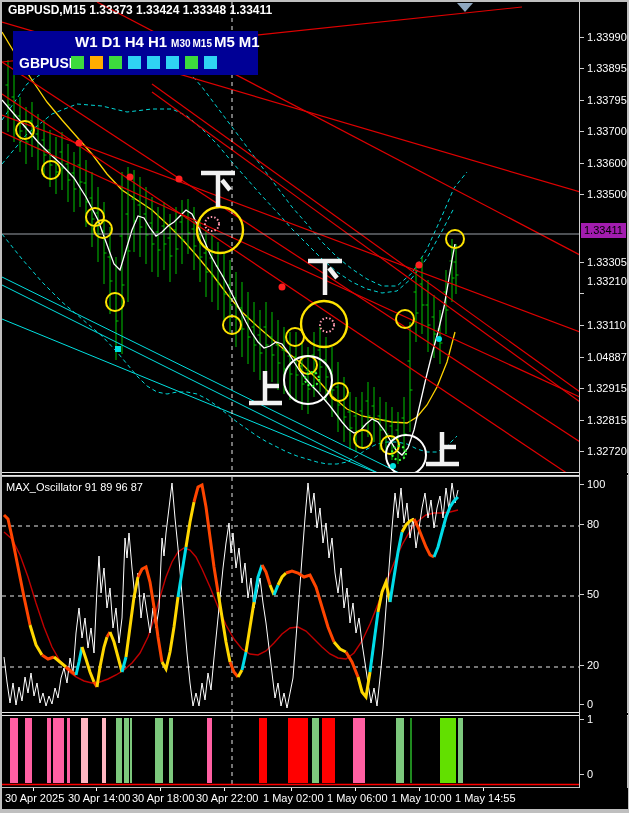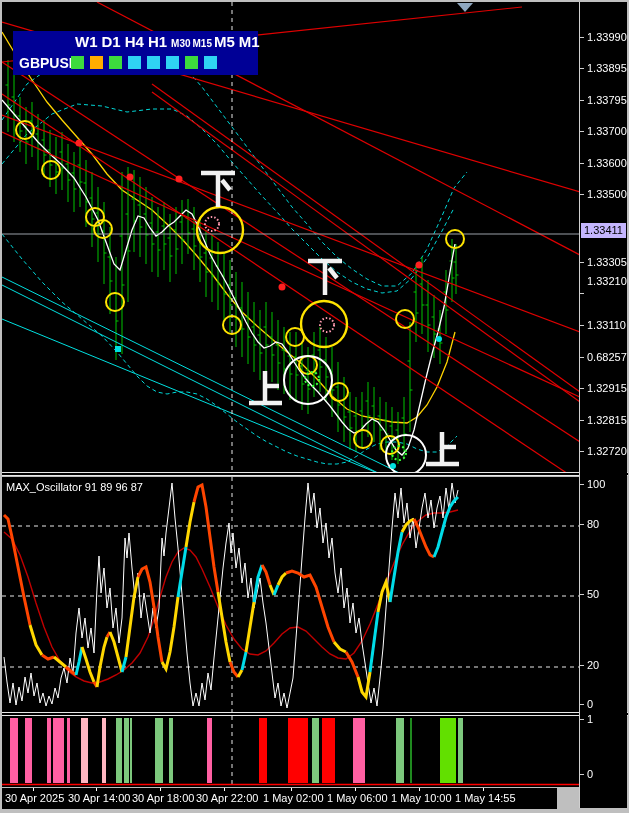--- a/index.html
+++ b/index.html
@@ -187,6 +187,7 @@
         <polygon points="455,1 471,1 463,10" fill="#90a8c0"></polygon>
       </svg>
     </div>
+  <div class="ohlc">GBPUSD,M15  1.33373 1.33424 1.33348 1.33411</div>
   <div class="tfpanel" id="tf-panel" style="background: rgb(0, 0, 150);">
     <div class="tfrow" id="tf-row">
         <span class="big">W1</span>

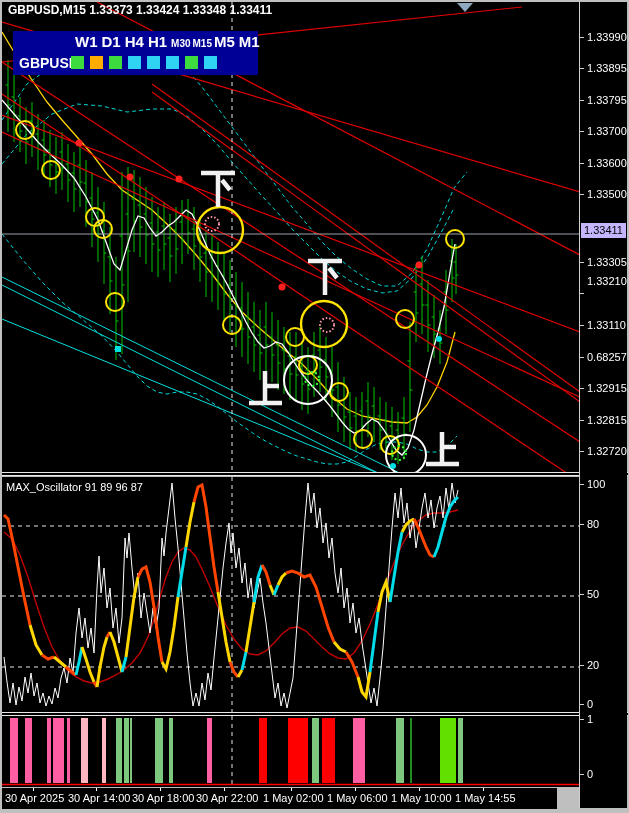--- a/index.html
+++ b/index.html
@@ -12,7 +12,7 @@
             border-left:1px solid #d0d0d0;box-sizing:border-box;}
   .ticklbl{position:absolute;color:#fff;font-size:11px;height:14px;line-height:14px;left:7px;}
   .tickmark{position:absolute;left:0;width:4px;height:1px;background:#cfcfcf;}
-  .curprice{position:absolute;left:2px;background:#c4b5fd;color:#000;font-size:11px;
+  .curprice{position:absolute;left:2px;background:#a21caf;color:#000;font-size:11px;
             height:15px;line-height:15px;padding:0 3px;z-index:5;}
   .ohlc{position:absolute;left:8px;top:3px;color:#fff;font-size:12px;font-weight:bold;z-index:6;}
   .paneltitle{position:absolute;left:6px;top:4px;color:#fff;font-size:11px;z-index:6;}

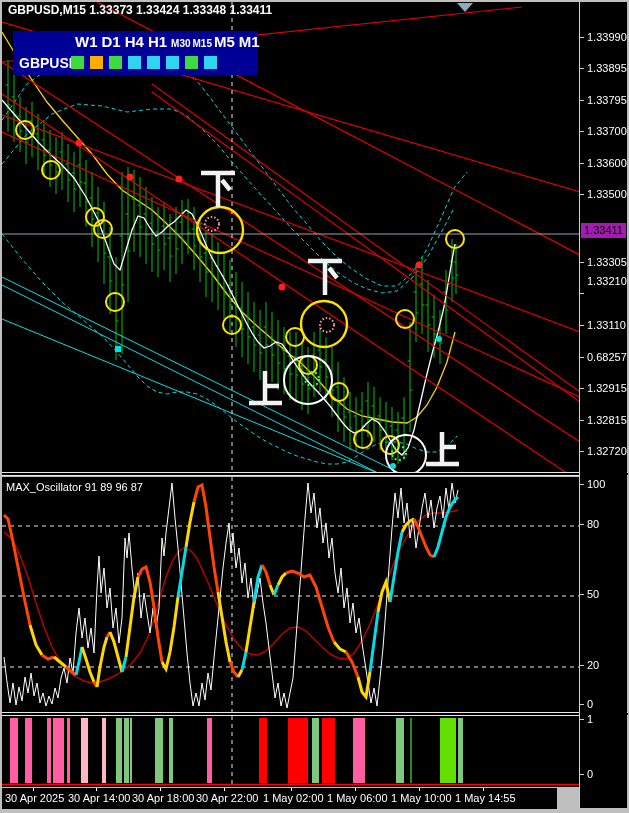--- a/index.html
+++ b/index.html
@@ -317,7 +317,7 @@
       <div class="tickmark" style="top: 323px;"></div>
       <div class="ticklbl" style="top: 316px;">1.33110</div>
       <div class="tickmark" style="top: 355px;"></div>
-      <div class="ticklbl" style="top: 348px;">0.68257</div>
+      <div class="ticklbl" style="top: 348px;">1.04887</div>
       <div class="tickmark" style="top: 386px;"></div>
       <div class="ticklbl" style="top: 379px;">1.32915</div>
       <div class="tickmark" style="top: 418px;"></div>

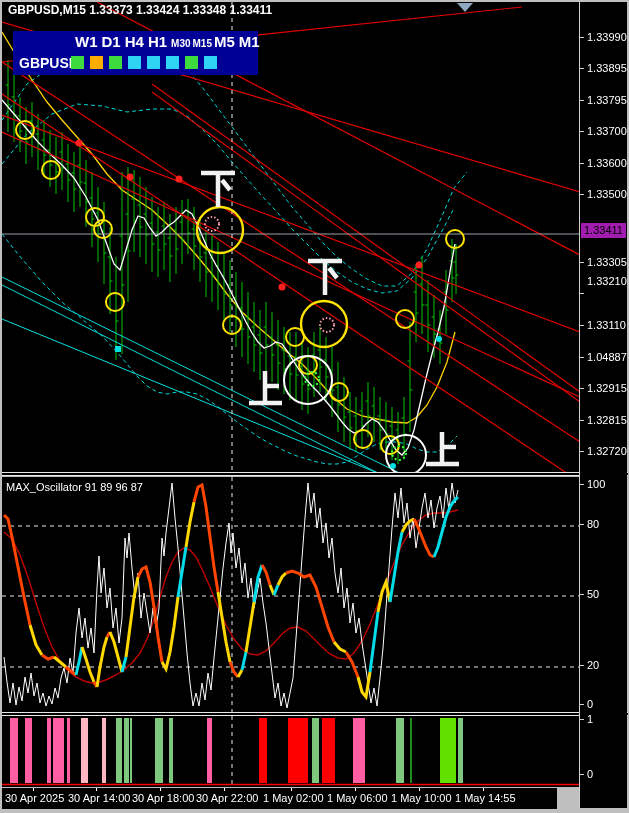--- a/index.html
+++ b/index.html
@@ -23,7 +23,7 @@
   .symlbl{position:absolute;left:6px;top:24px;color:#fff;font-size:14px;font-weight:bold;}
   .sqrow{position:absolute;left:58px;top:25px;display:flex;gap:6px;}
   .sq{width:13px;height:13px;}
-  .timeaxis{position:absolute;left:2px;top:788px;width:555px;height:21px;background:#000;}
+  .timeaxis{position:absolute;left:2px;top:788px;width:626px;height:21px;background:#000;}
   .timelbl{position:absolute;top:4px;color:#fff;font-size:11px;white-space:nowrap;}
   .timetick{position:absolute;top:0;width:1px;height:3px;background:#fff;}
   svg{position:absolute;left:0;top:0;}

